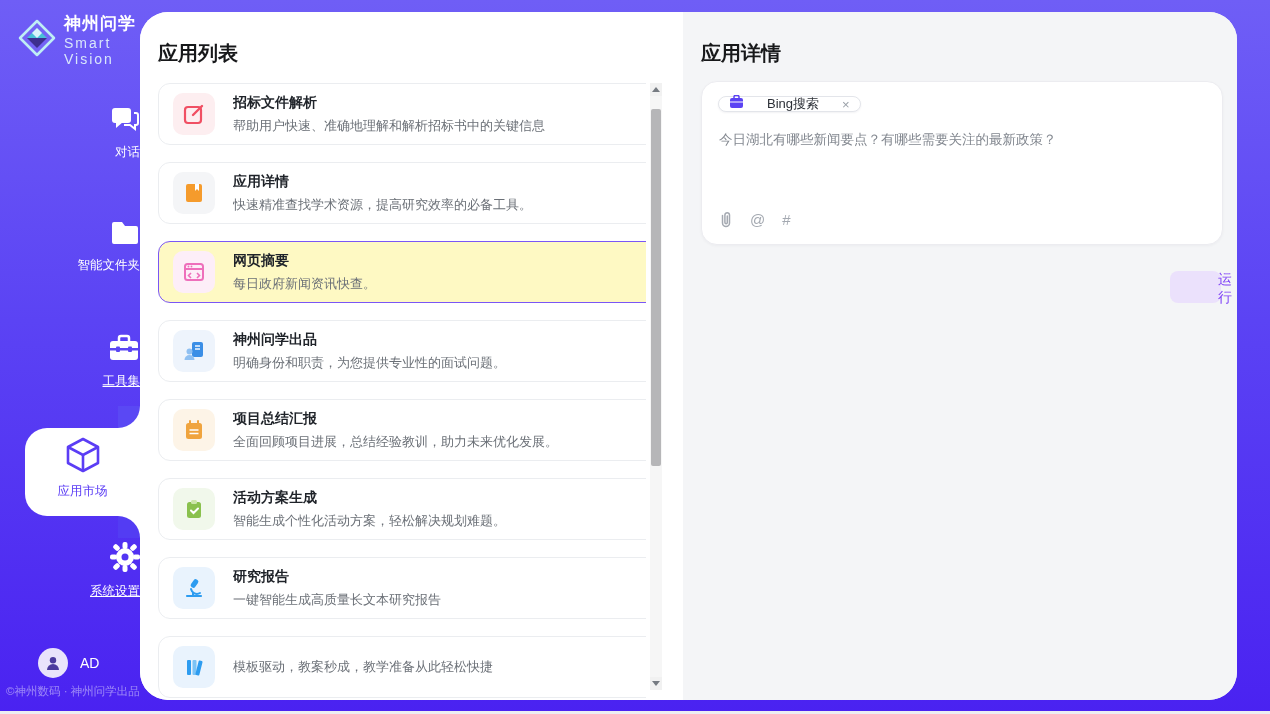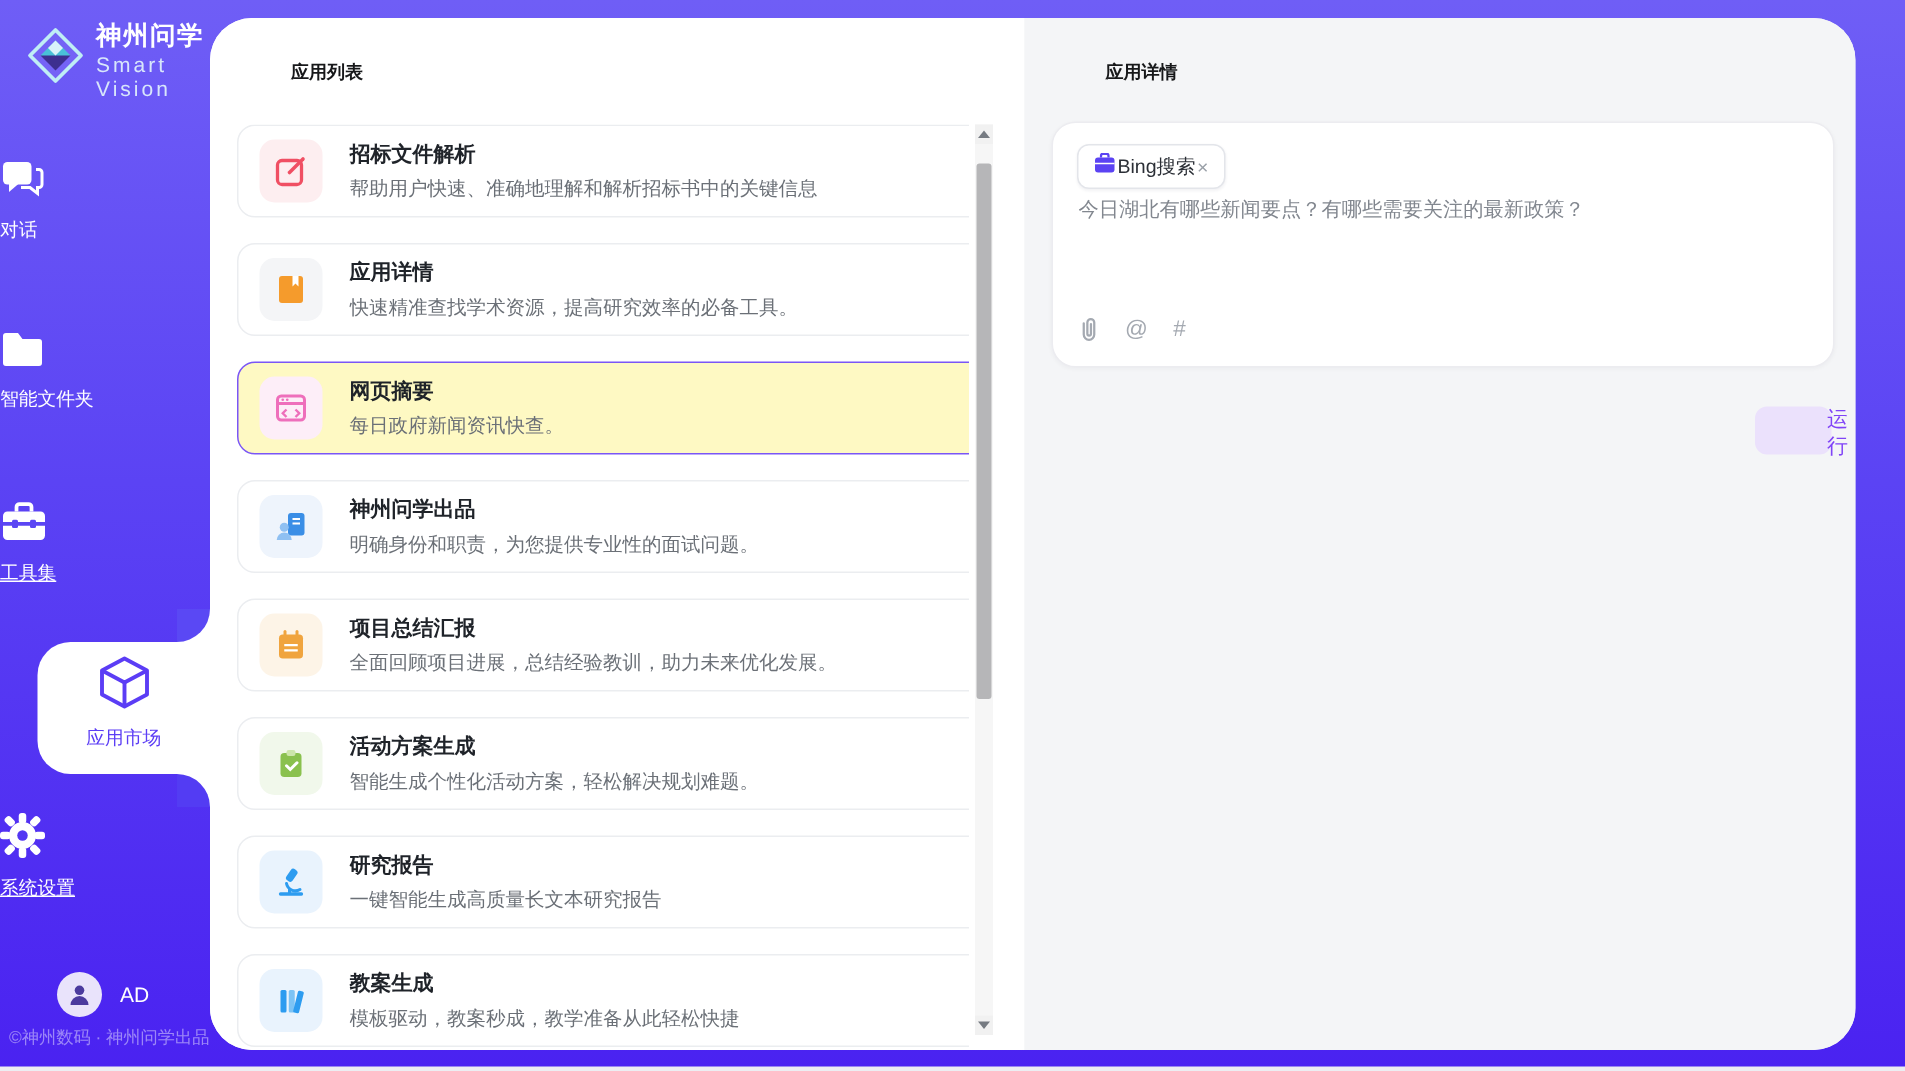--- a/index.html
+++ b/index.html
@@ -37,7 +37,7 @@
 
   
   .list-panel { position:relative; width:543px; height:100%; background:#fff; flex-shrink:0; }
-  .panel-title { font-size:12px; font-weight:bold; color:#17181a;margin-left:36px; }
+  .panel-title { font-size:20px; font-weight:bold; color:#17181a; }
   .list-panel .panel-title { position:absolute; left:18px; top:28px; }
   .cards { position:absolute; left:18px; top:71px; width:488px; height:617px; overflow:hidden; }
   .app-card { position:relative; width:556px; height:62px; border:1px solid #ebedf0; border-radius:12px; background:#fff; margin-bottom:17px; display:flex; align-items:center; padding:0 14px; gap:18px; cursor:pointer; }

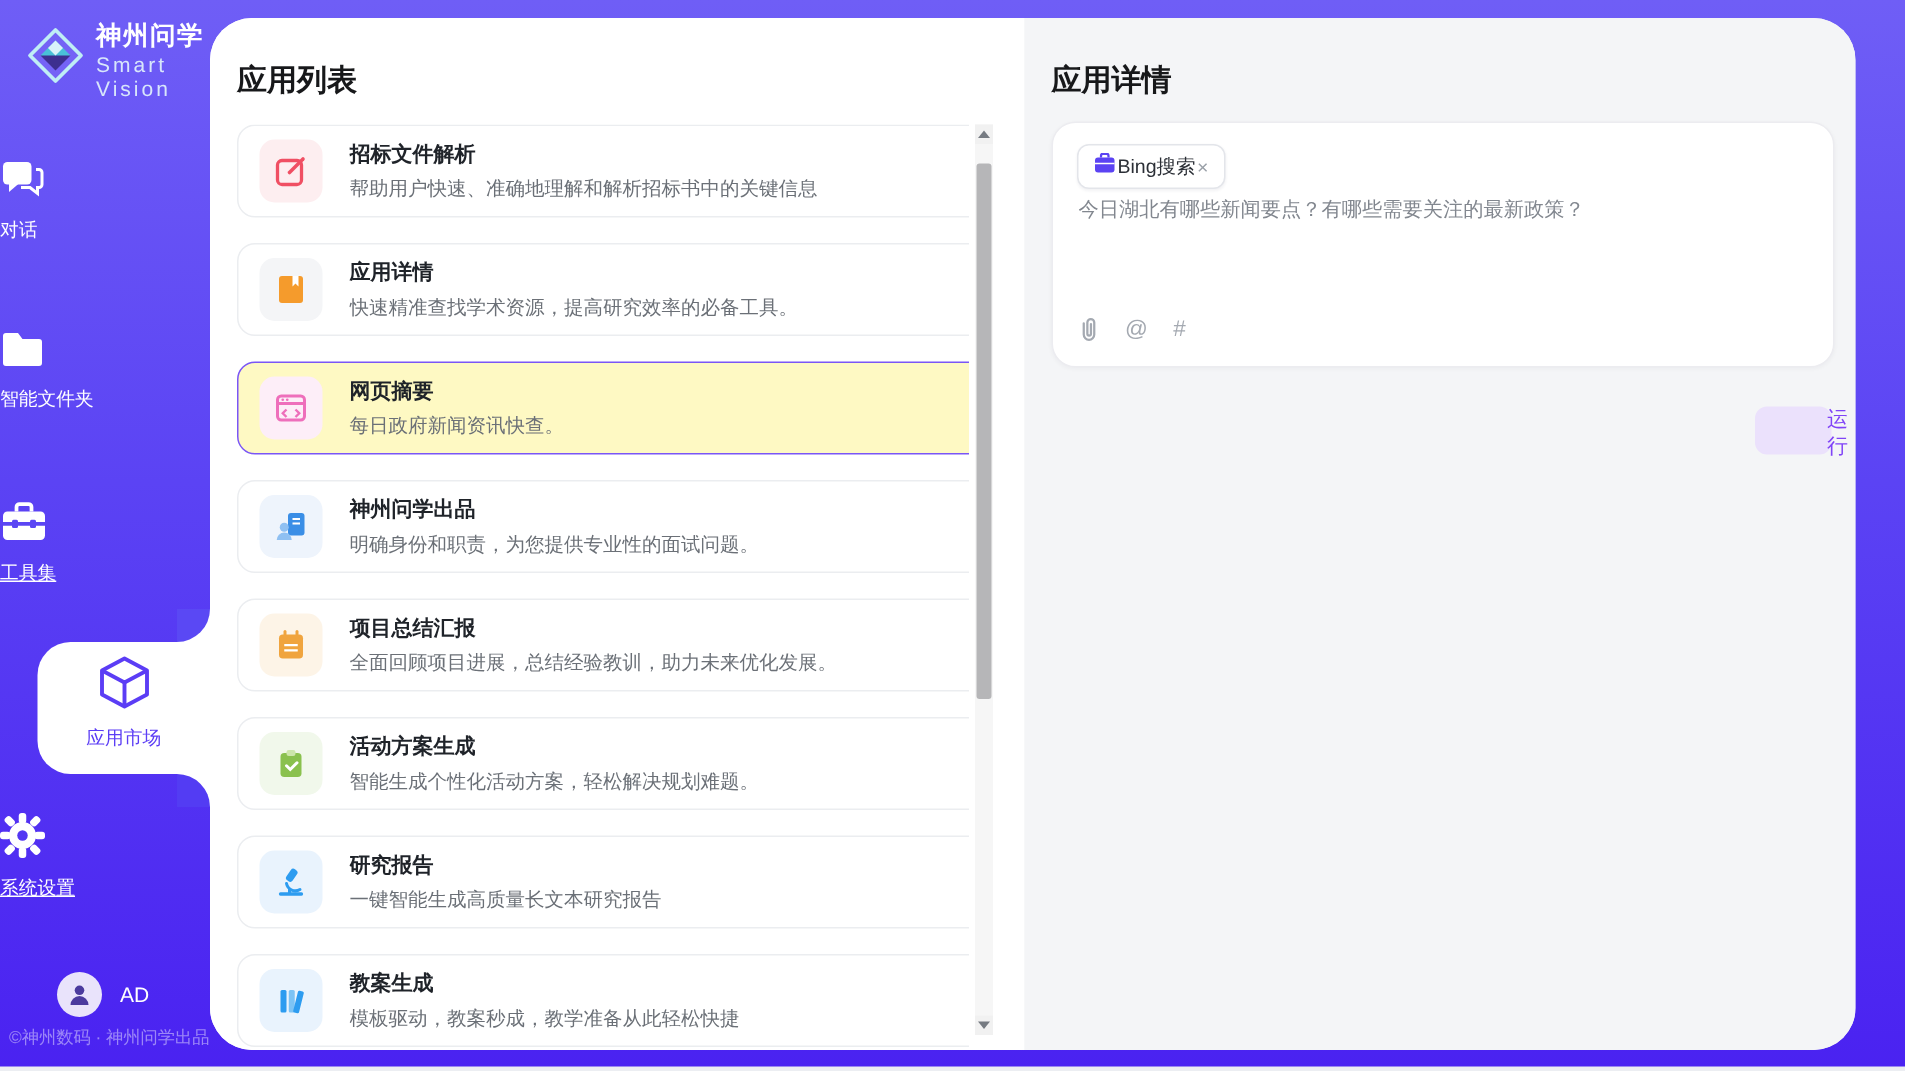--- a/index.html
+++ b/index.html
@@ -64,7 +64,7 @@
   .detail-panel { position:relative; flex:1; height:100%; background:#f4f5f7; }
   .detail-panel .panel-title { position:absolute; left:18px; top:28px; }
   .detail-card { position:absolute; left:18px; top:69px; width:522px; height:164px; background:#fff; border:1px solid #ececf0; border-radius:16px; box-shadow:0 1px 3px rgba(30,30,60,0.04); }
-  .tool-chip { position:absolute; left:16px; top:14px; height:30px; display:inline-flex; align-items:center; gap:1px; padding:0 10px; background:#fff; border:1px solid #e3e5ea; border-radius:8px; box-shadow:0 1px 2px rgba(30,30,60,0.06); cursor:default; }
+  .tool-chip { position:absolute; left:16px; top:14px; height:16px; display:inline-flex; align-items:center; gap:23px; padding:0 10px; background:#fff; border:1px solid #e3e5ea; border-radius:8px; box-shadow:0 1px 2px rgba(30,30,60,0.06); cursor:default; }
   .tool-chip .chip-label { font-size:13px; color:#2b2f36; }
   .chip-close { color:#9aa0a8; font-size:13px; cursor:pointer; line-height:1; }
   .query-text { position:absolute; left:17px; top:48px; width:480px; font-size:13.5px; color:#82878f; line-height:1.5; cursor:text; }

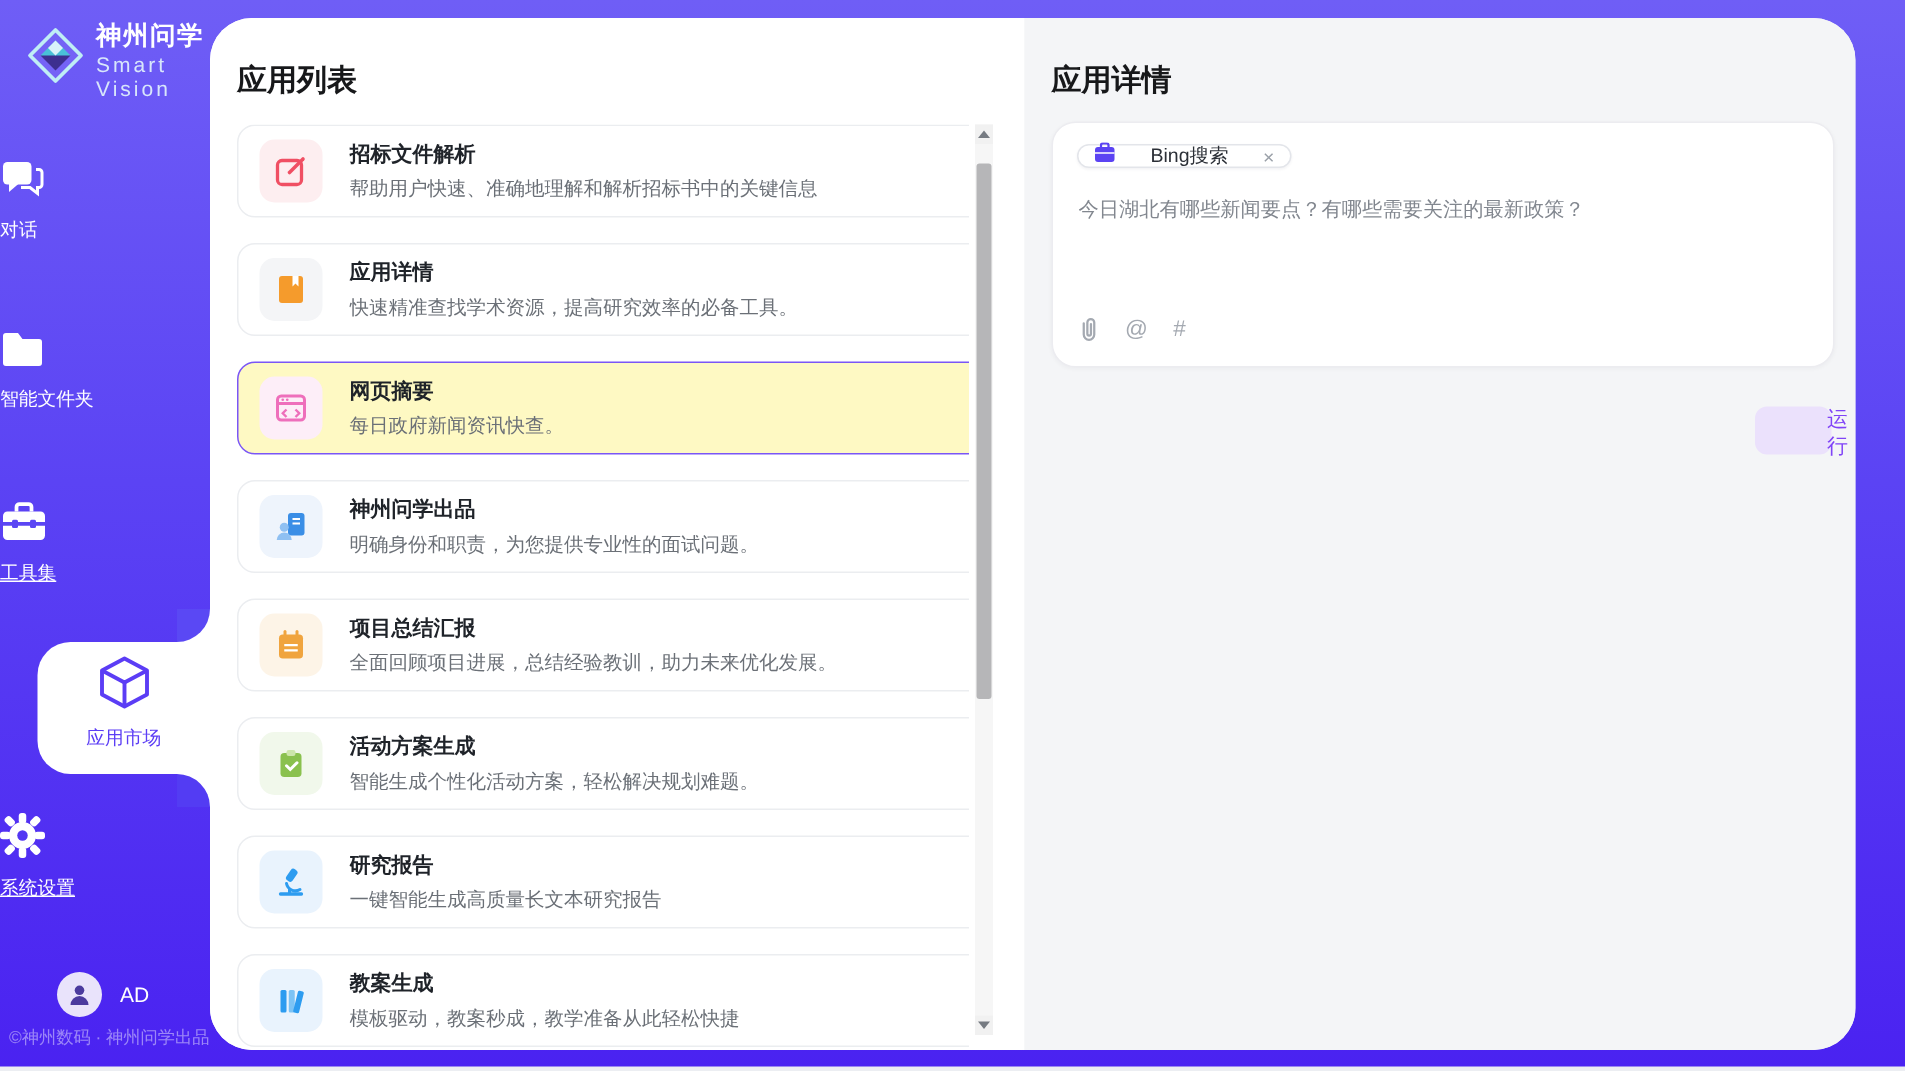--- a/index.html
+++ b/index.html
@@ -16,7 +16,7 @@
   .logo { position:absolute; left:18px; top:12px; display:flex; align-items:center; gap:8px; }
   .logo-text .brand { color:#fff; font-size:17px; font-weight:bold; letter-spacing:1px; }
   .logo-text .brand-sub { color:#d8e6fb; font-size:14px; letter-spacing:2px; margin-top:0; }
-  .nav-item { position:absolute; left:0; width:140px; display:flex; flex-direction:column; align-items:flex-start; gap:7px; cursor:pointer; }
+  .nav-item { position:absolute; left:0; width:140px; display:flex; flex-direction:column; align-items:flex-end; gap:7px; cursor:pointer; }
   .nav-item .nav-label { color:#fff; font-size:12.5px; }
   .nav-item .nav-label.underlined { text-decoration:underline; }
   .nav-bubble { position:absolute; left:25px; top:415px; width:115px; height:88px; background:#fff; border-radius:22px 0 0 22px;margin-top:13px; }

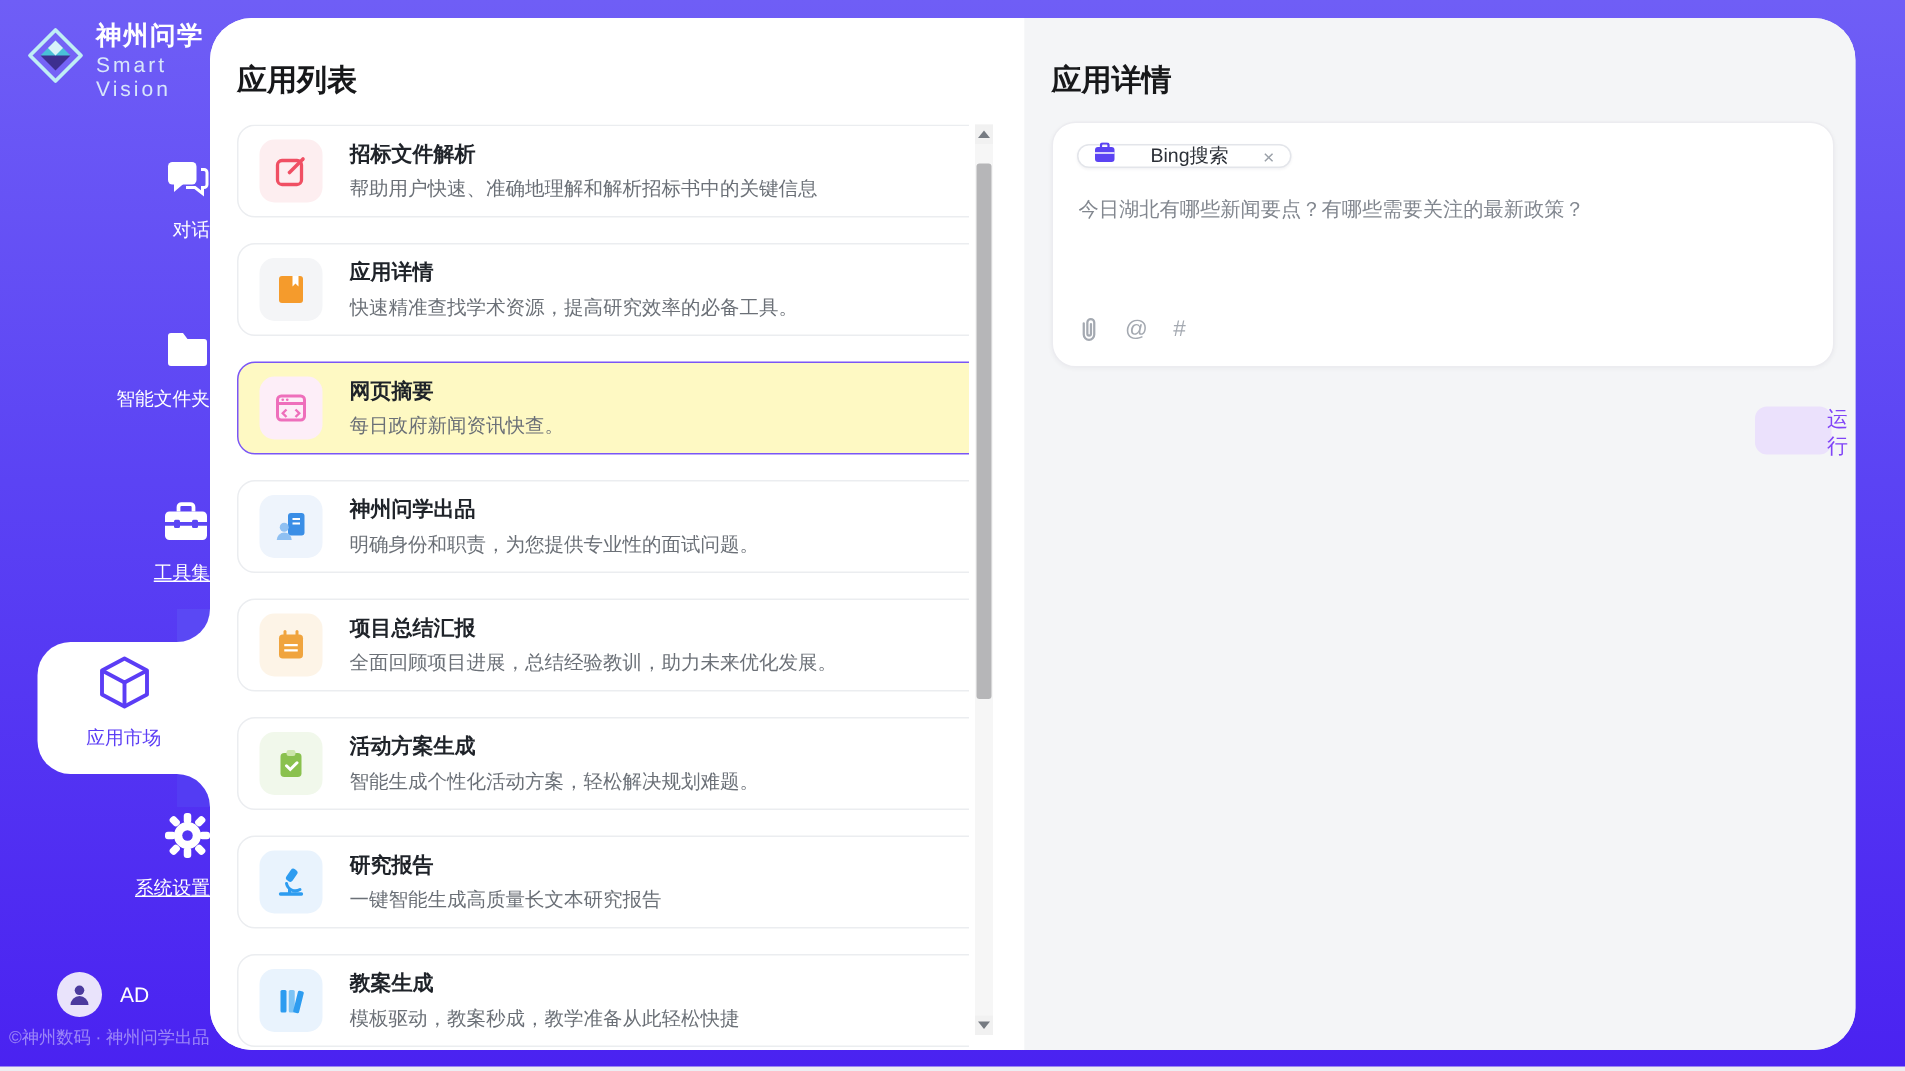--- a/index.html
+++ b/index.html
@@ -296,7 +296,6 @@
           </svg>
         </span>
         <span class="app-meta">
-          <span class="app-name">教案生成</span>
           <span class="app-desc">模板驱动，教案秒成，教学准备从此轻松快捷</span>
         </span>
       </div>

